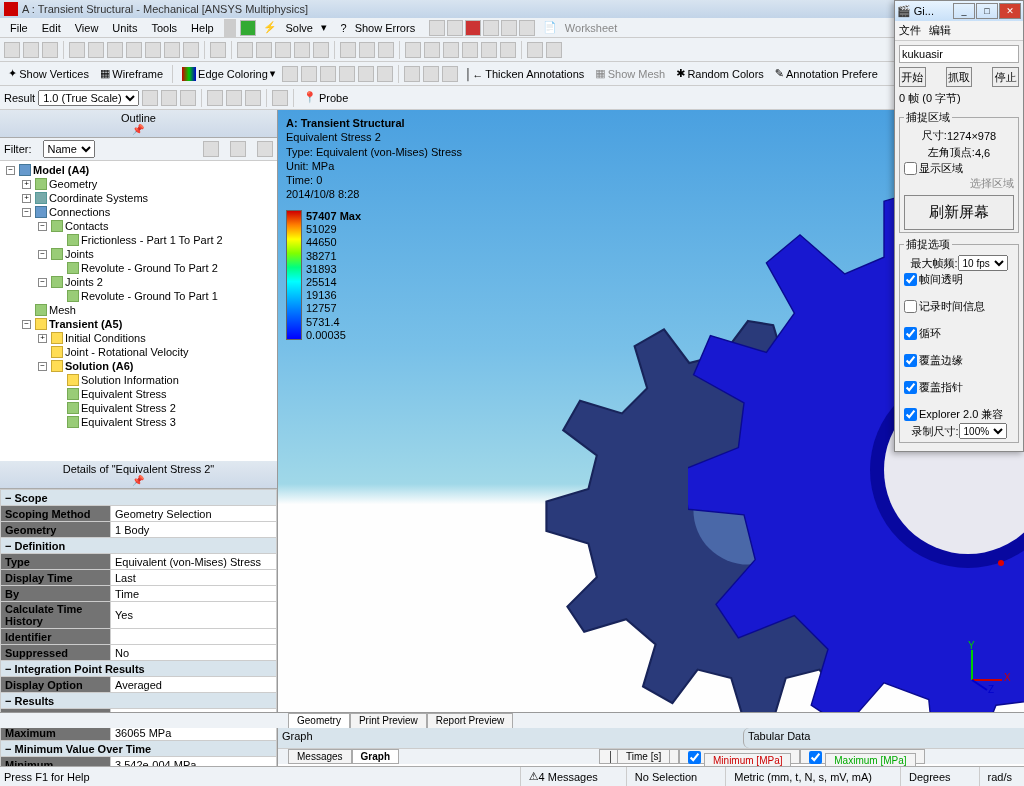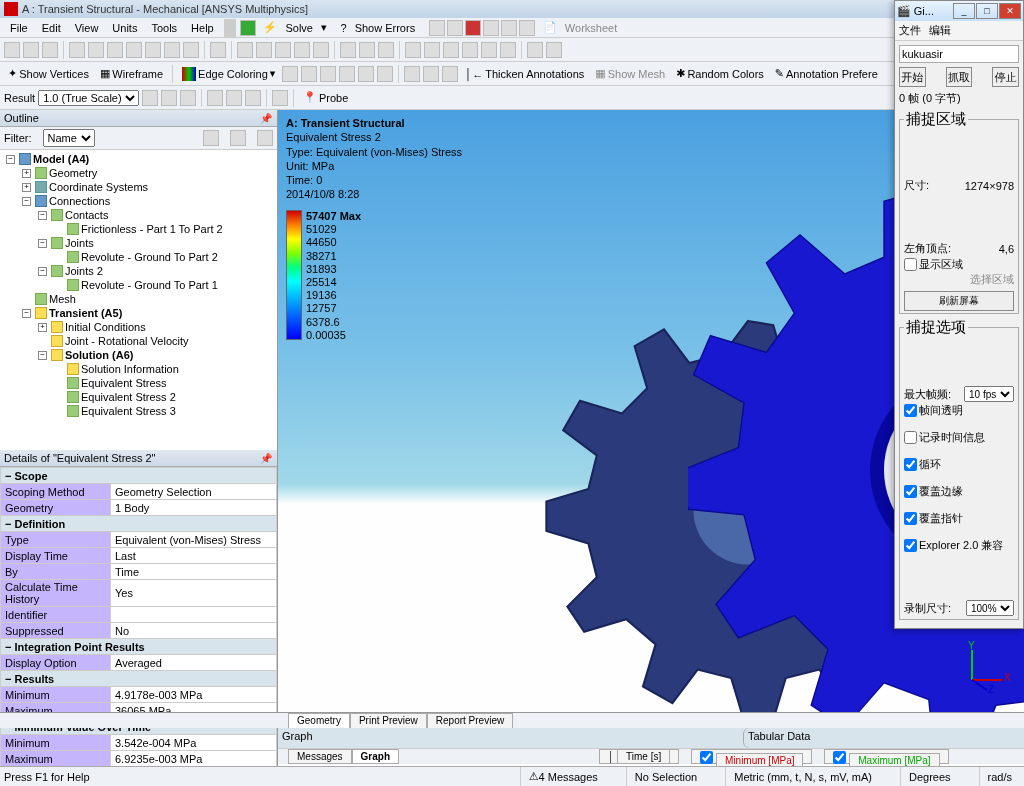--- a/index.html
+++ b/index.html
@@ -15,7 +15,7 @@
 .sep { width: 1px; height: 18px; background: #ccc; margin: 0 2px; }
 .main { display: flex; height: 680px; }
 .left { width: 278px; display: flex; flex-direction: column; border-right: 1px solid #999; }
-.panel-h { background: linear-gradient(#e0e8f0,#cdd9e8); padding: 2px 4px; border-bottom: 1px solid #aaa; display:flex; justify-content:space-between; align-items:center; }
+.panel-h { background: linear-gradient(#e0e8f0,#cdd9e8); padding: 2px 4px; border-bottom: 1px solid #aaa; display:flex; justify-content:flex-start; align-items:center;flex-direction:column; }
 .outline { flex: 0 0 300px; background: #fff; overflow: auto; }
 .filter { padding: 2px 4px; display: flex; align-items: center; gap: 11px; background:#eef2f6; border-bottom:1px solid #ccc; }
 .filter select { font-size: 11px; height: 18px; }

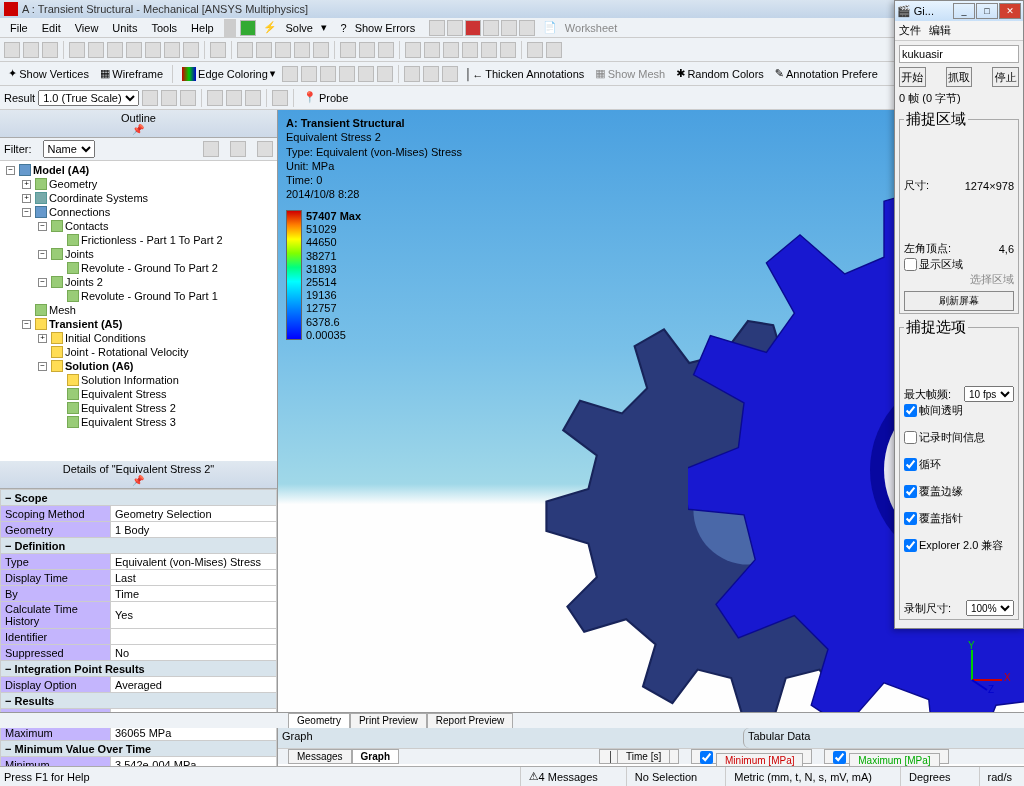--- a/index.html
+++ b/index.html
@@ -66,7 +66,7 @@
 .gifwin .btns { display:flex; gap:20px; margin:4px 0; }
 .gifwin .btns button { flex:1; font-size:11px; height:20px; border:1px solid #888; background:#eee; }
 .gifwin fieldset { border:1px solid #aaa; margin:4px 0; padding:2px 4px; }
-.gifwin legend { font-size:15px; padding:0 2px; }
+.gifwin legend { font-size:11px; padding:0 2px; }
 .gifwin .row { display:flex; justify-content:space-between; align-items:center; padding:1px 0;margin-top:46px; }
 .gifwin select { font-size:10px; height:16px; }
 .gifwin label { font-size:11px; display:flex; align-items:center; gap:2px; }

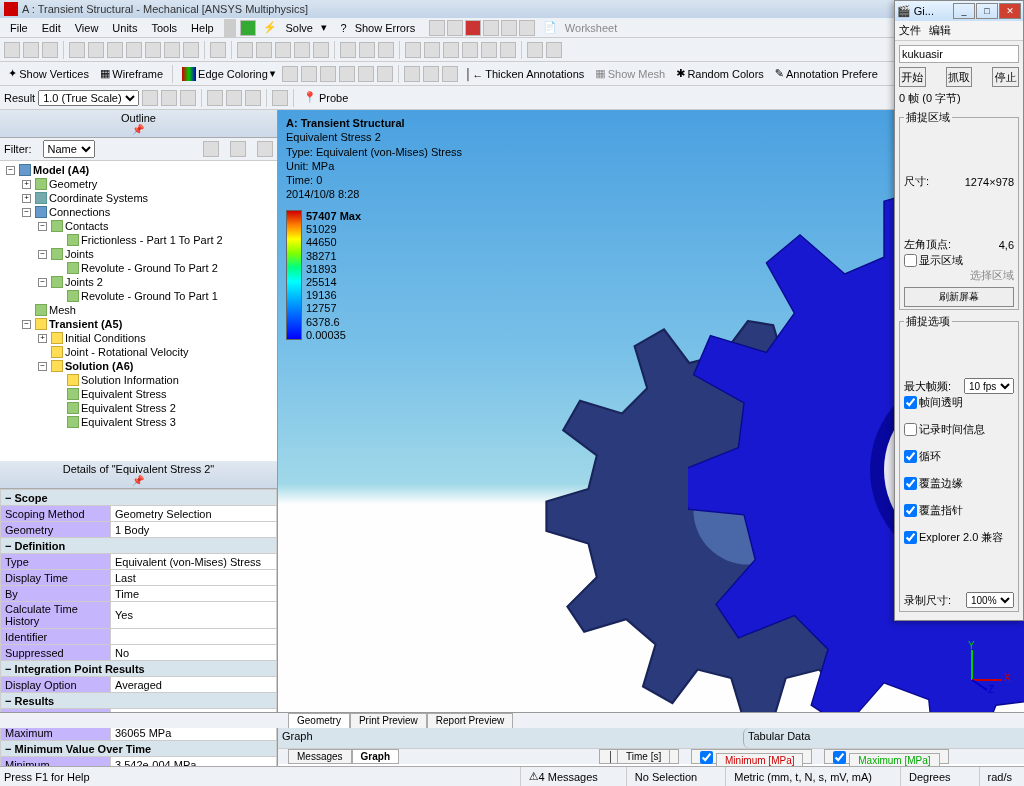--- a/index.html
+++ b/index.html
@@ -67,7 +67,7 @@
 .gifwin .btns button { flex:1; font-size:11px; height:20px; border:1px solid #888; background:#eee; }
 .gifwin fieldset { border:1px solid #aaa; margin:4px 0; padding:2px 4px; }
 .gifwin legend { font-size:11px; padding:0 2px; }
-.gifwin .row { display:flex; justify-content:space-between; align-items:center; padding:1px 0;margin-top:46px; }
+.gifwin .row { display:flex; justify-content:center; align-items:center; padding:1px 0; }
 .gifwin select { font-size:10px; height:16px; }
 .gifwin label { font-size:11px; display:flex; align-items:center; gap:2px; }
 .pin { font-size:10px; }

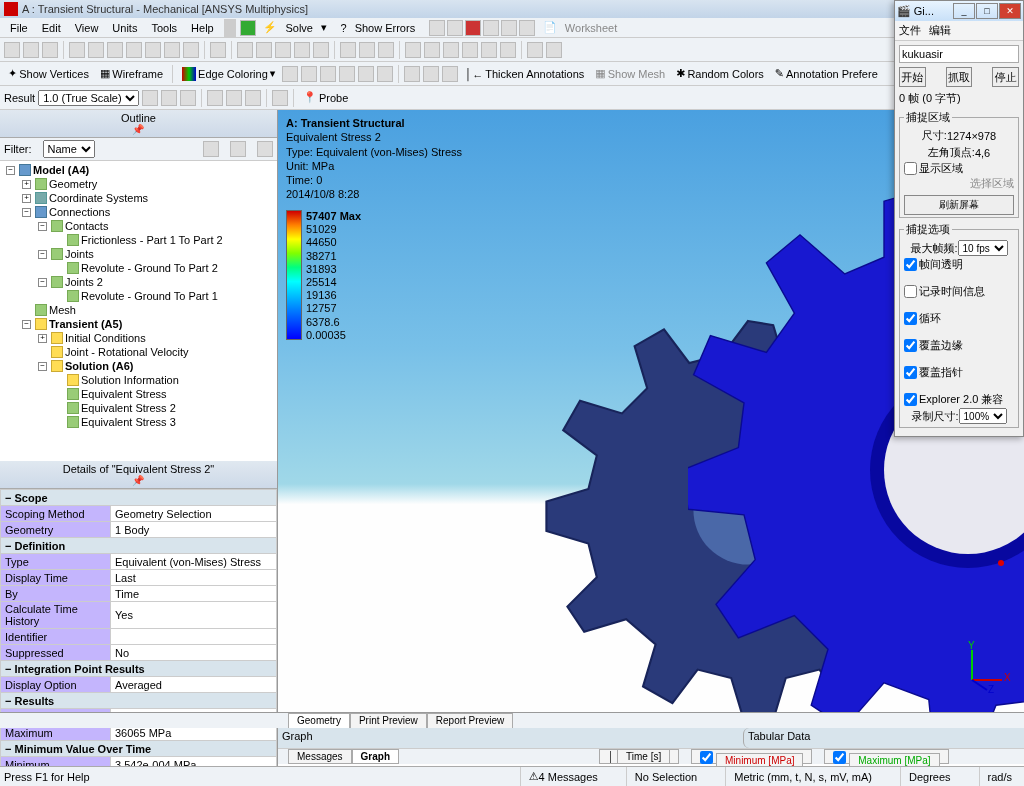--- a/index.html
+++ b/index.html
@@ -487,7 +487,7 @@
           <span>显示区域</span>
         </label>
       <span style="float:right;color:#888">选择区域</span>
-      <button style="width:100%;margin-top:4px;font-size:10px;height:20px;border:1px solid #888;background:#eee">刷新屏幕</button>
+      <button style="width:100%;margin-top:4px;font-size:15px;height:35px;border:1px solid #888;background:#eee">刷新屏幕</button>
     </fieldset>
     <fieldset><legend>捕捉选项</legend>
       <div class="row">

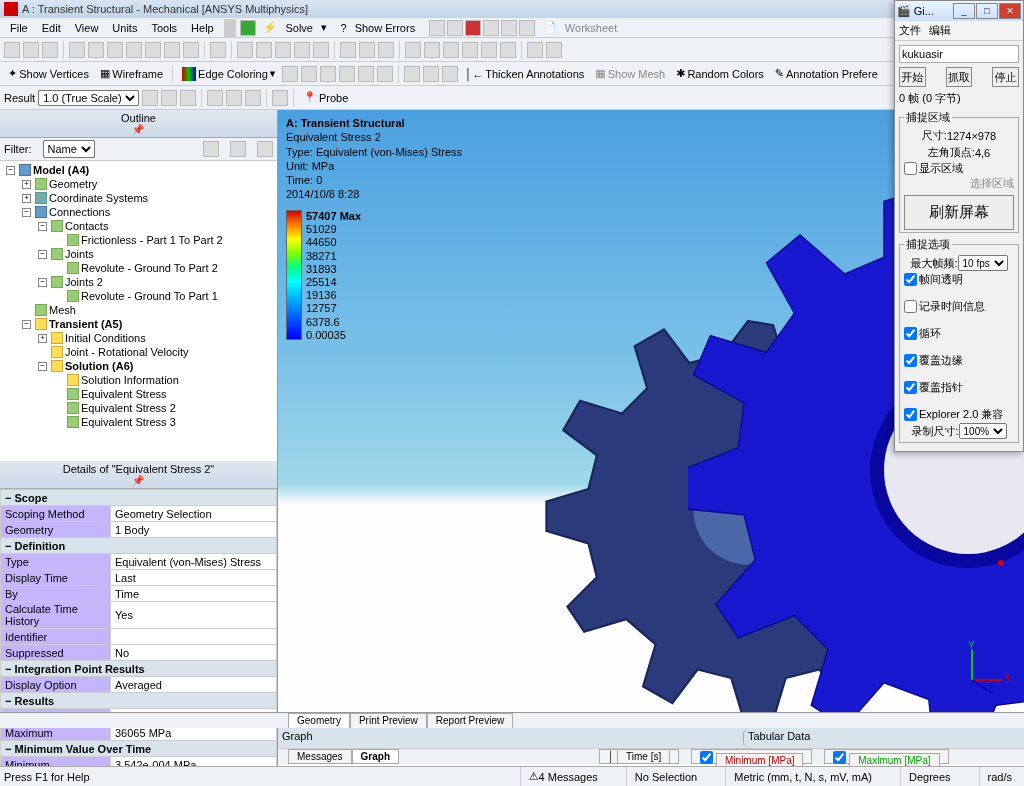--- a/index.html
+++ b/index.html
@@ -390,7 +390,7 @@
         <div>25514</div>
         <div>19136</div>
         <div>12757</div>
-        <div>6378.6</div>
+        <div>5731.4</div>
         <div>0.00035</div>
       </div>
     </div>

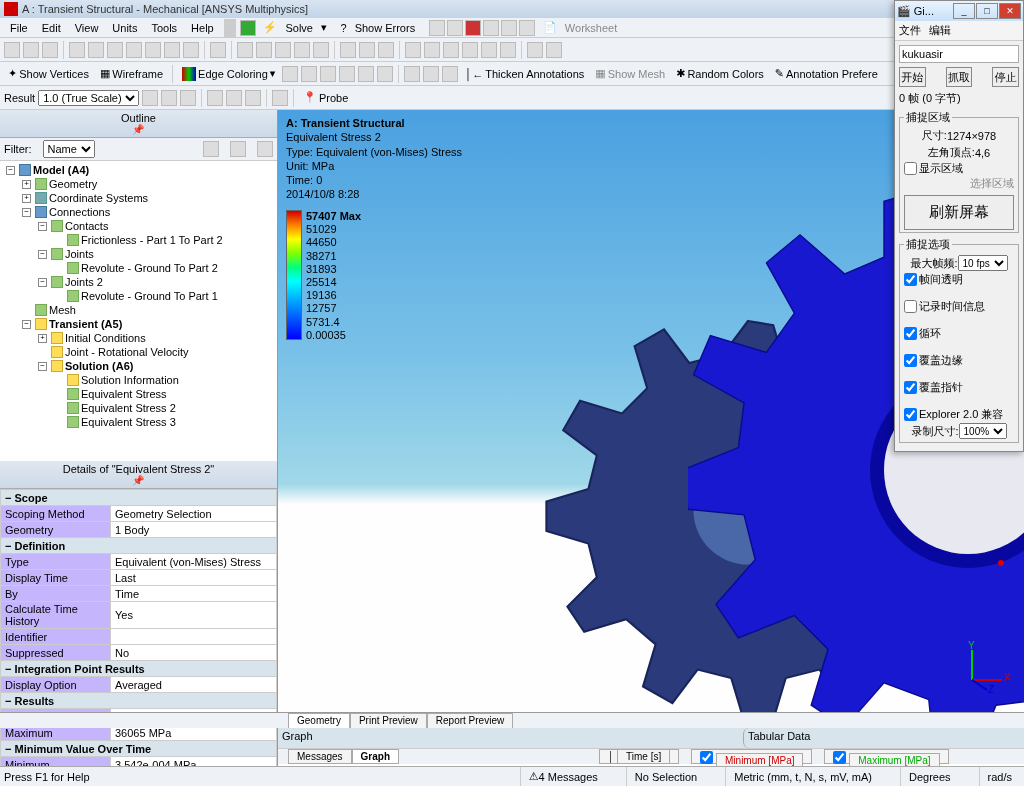--- a/index.html
+++ b/index.html
@@ -31,7 +31,7 @@
 .details table { width: 100%; border-collapse: collapse; }
 .details td { border: 1px solid #ccc; padding: 1px 4px; height: 16px; }
 .details .hdr { background: #d8e4ec; font-weight: bold; }
-.details .lbl { background: #c4b5fd; width: 110px; }
+.details .lbl { background: #737373; width: 110px; font-weight: bold; }
 .view { flex: 1; position: relative; background: linear-gradient(#4aa0e0 0%, #78c0e8 35%, #a0d8e8 55%, #fefefe 58%, #fefefe 100%); overflow:hidden; }
 .overlay { position: absolute; top: 6px; left: 8px; color: #000; line-height: 1.3; }
 .overlay .t1 { font-weight: bold; }

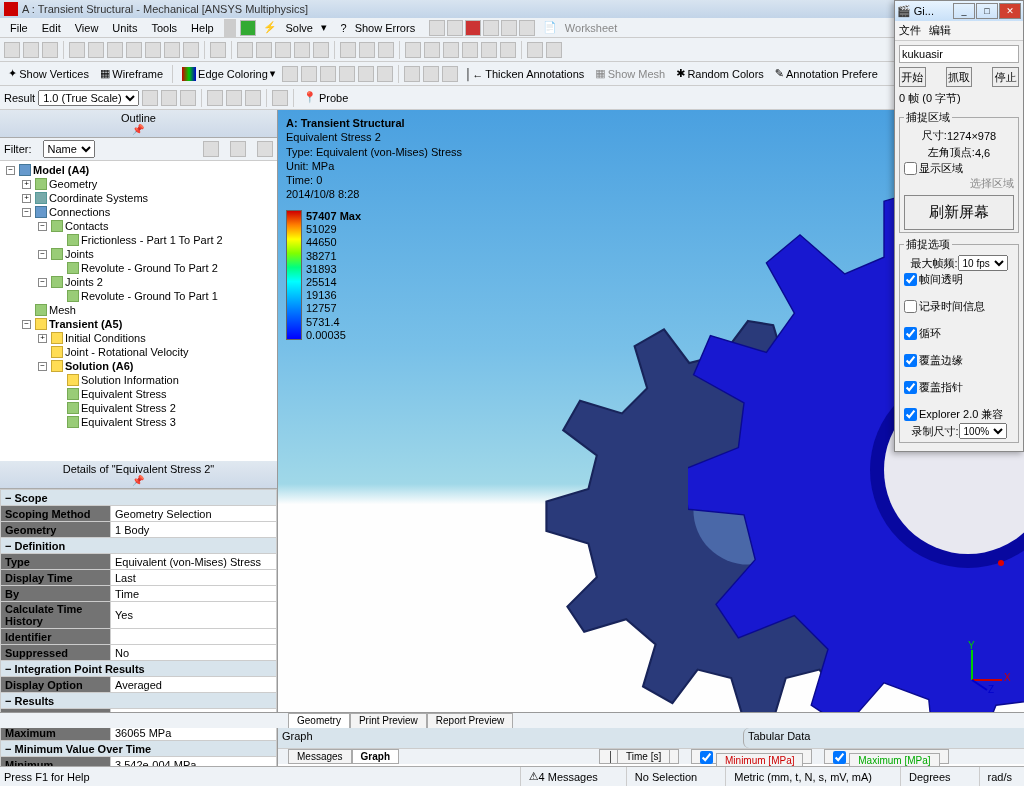--- a/index.html
+++ b/index.html
@@ -51,7 +51,7 @@
 .graph-bar .gright { flex:1; padding:2px 4px; border-left:1px solid #aaa;border-radius:6px; }
 .subtabs { position:absolute; bottom:22px; left:278px; right:0; height:16px; background:#eef2f6; display:flex; padding-left:10px; border-top:1px solid #ccc;}
 .subtabs span { padding:1px 8px; border:1px solid #aaa; background:#f4f4f4; font-size:10px; }
-.subtabs .cols { margin-left: 200px; display:flex; gap:12px; }
+.subtabs .cols { margin-left: 200px; display:flex; }
 .status { position:absolute; bottom:0; left:0; right:0; height:20px; background:#eef2f6; border-top:1px solid #aaa; display:flex; align-items:center; padding:0 4px; gap:20px; }
 .status .cell { border-left:1px solid #ccc; padding:0 8px; height:100%; display:flex; align-items:center; }
 

